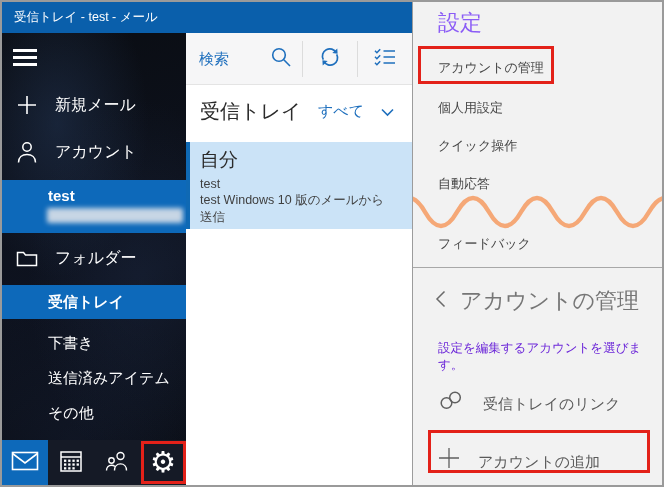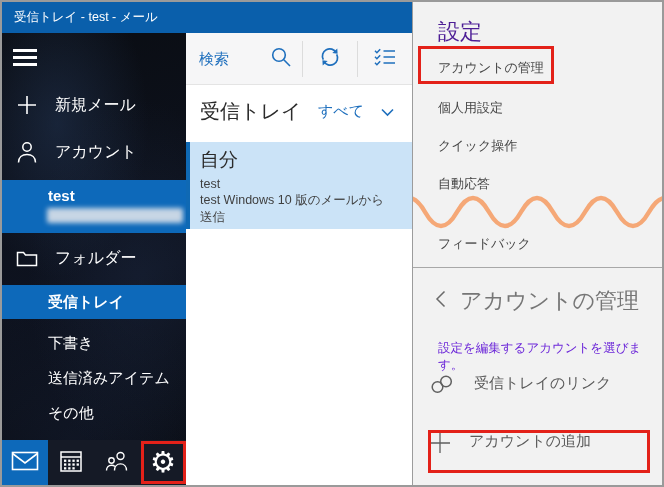--- a/index.html
+++ b/index.html
@@ -57,7 +57,7 @@
 
   
   .rightpanel { left:410px; top:0; width:250px; height:483px; background:#f2f2f2; border-left:1px solid #9c9c9c; }
-  .set-title { position:absolute; left:25px; top:6px; font-size:22px; color:#4c1d95; font-weight:300;margin-top:9px; }
+  .set-title { position:absolute; left:25px; top:6px; font-size:22px; color:#8b5cf6; font-weight:300; }
   .set-item { position:absolute; left:25px; font-size:13px; color:#464646; cursor:pointer; }
   .panel-divider { position:absolute; left:0; top:265px; width:250px; height:1px; background:#a8a8a8; }
   .squiggle { position:absolute; left:0; top:188px; }

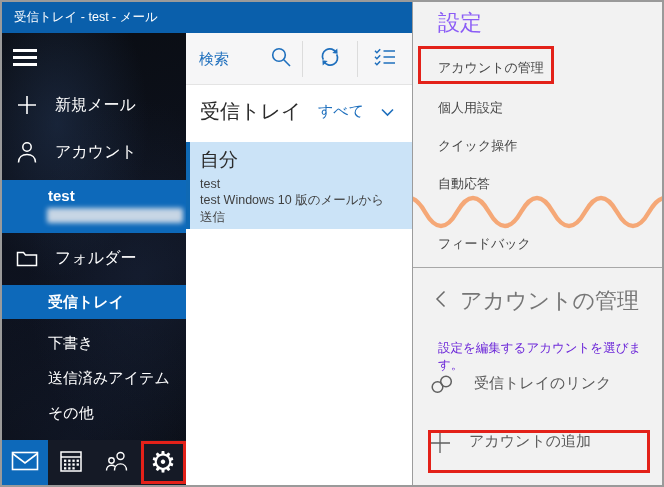--- a/index.html
+++ b/index.html
@@ -64,7 +64,7 @@
   .manage-head { position:absolute; left:22px; top:284px; display:flex; align-items:center; gap:14px; }
   .manage-title { font-size:22px; color:#767676; font-weight:300; }
   .manage-desc { position:absolute; left:25px; top:338px; font-size:12.5px; color:#6d28d9; }
-  .acct-row { position:absolute; left:16px; width:212px; height:40px; display:flex; align-items:flex-start; gap:18px;
+  .acct-row { position:absolute; left:25px; width:212px; height:40px; display:flex; align-items:flex-end; gap:18px;
               color:#5a5a5a; font-size:15px; cursor:pointer; }
 
   

